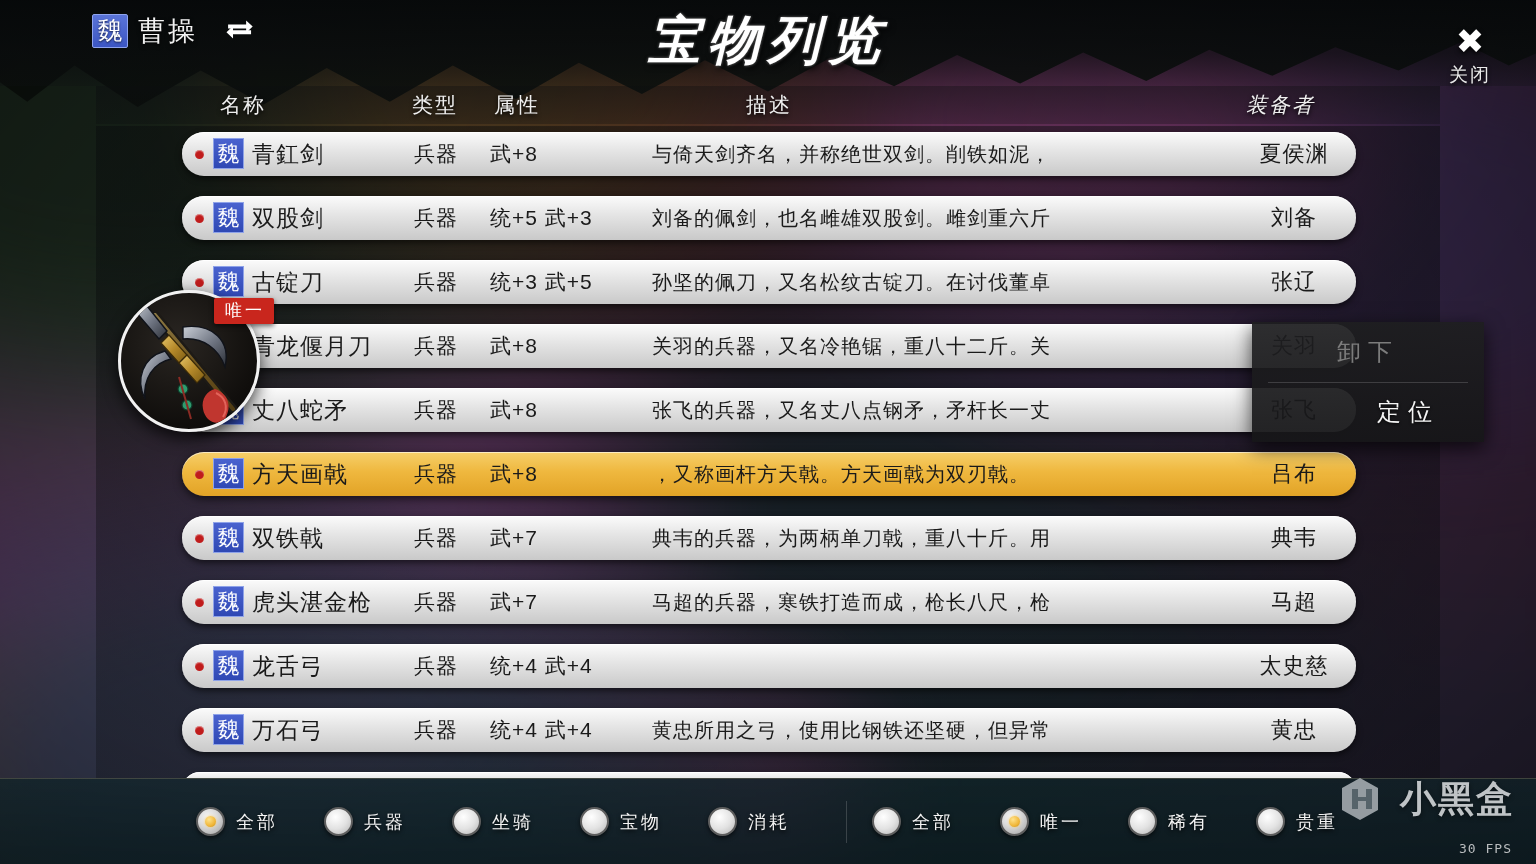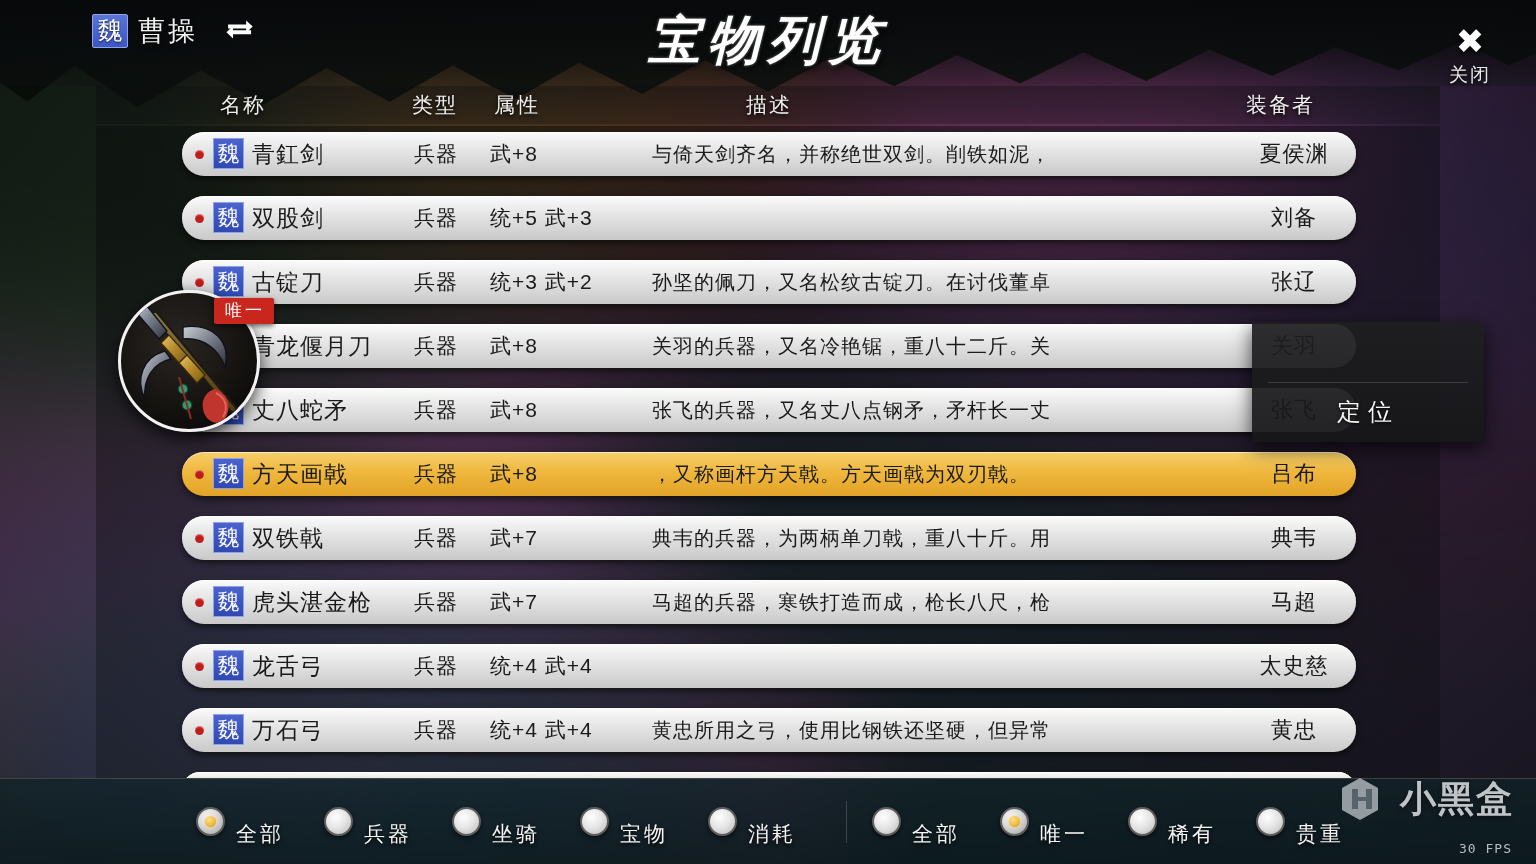--- a/index.html
+++ b/index.html
@@ -117,7 +117,7 @@
   .ch-type { left:316px; }
   .ch-attr { left:398px; }
   .ch-desc { left:650px; }
-  .ch-owner{ left:1150px; }
+  .ch-owner{ left:1150px;font-style:italic; }
 
   
   #list-clip {

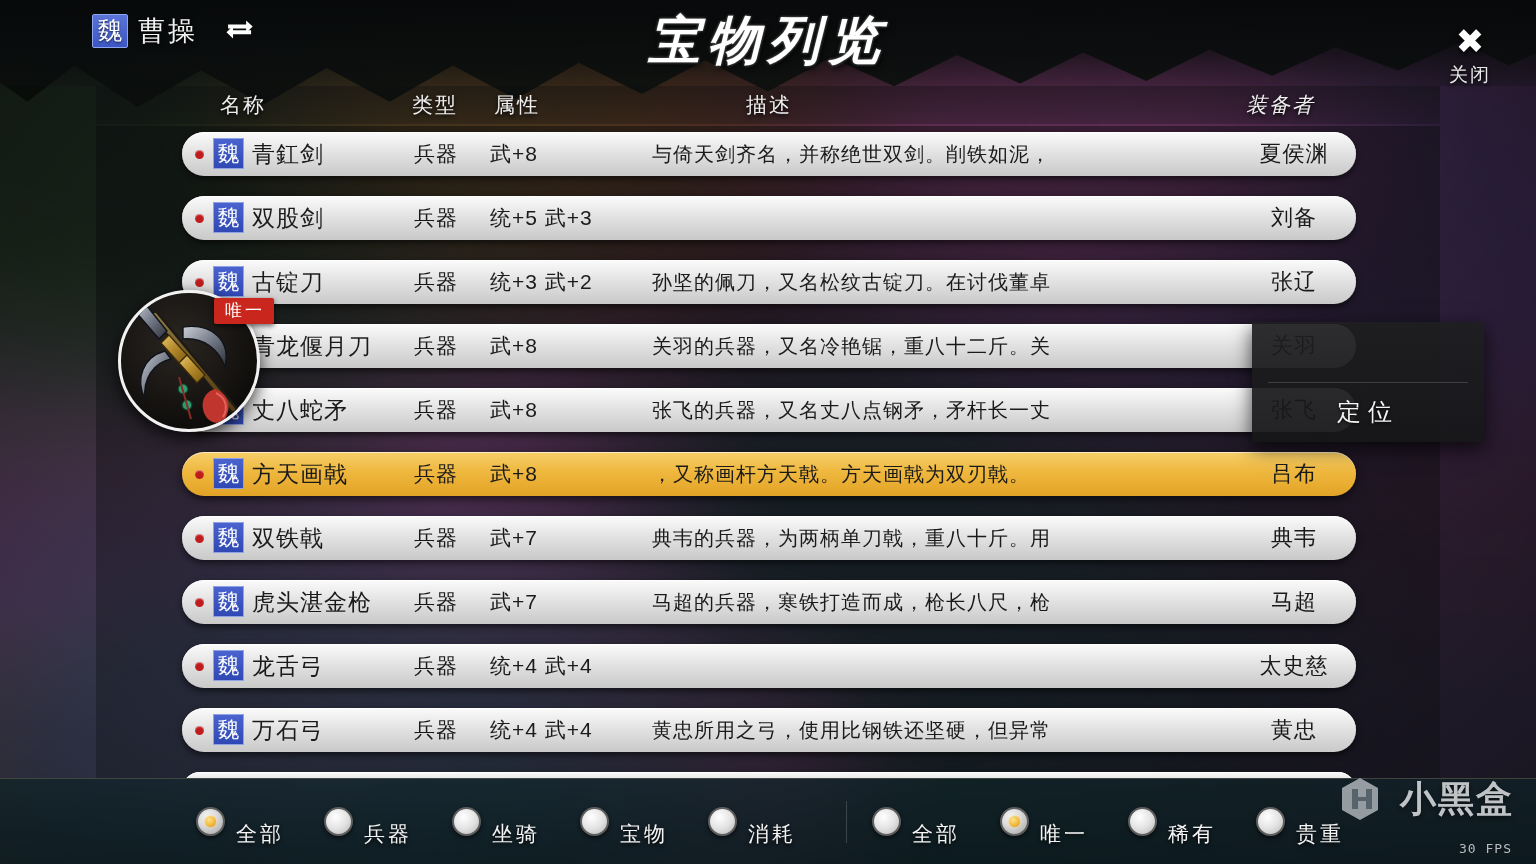--- a/index.html
+++ b/index.html
@@ -323,6 +323,7 @@
       <span class="nm">双股剑</span>
       <span class="tp">兵器</span>
       <span class="at">统+5 武+3</span>
+      <span class="ds">刘备的佩剑，也名雌雄双股剑。雌剑重六斤</span>
       <span class="ow">刘备</span>
     </div>
     <div class="row" style="top: 134px;">

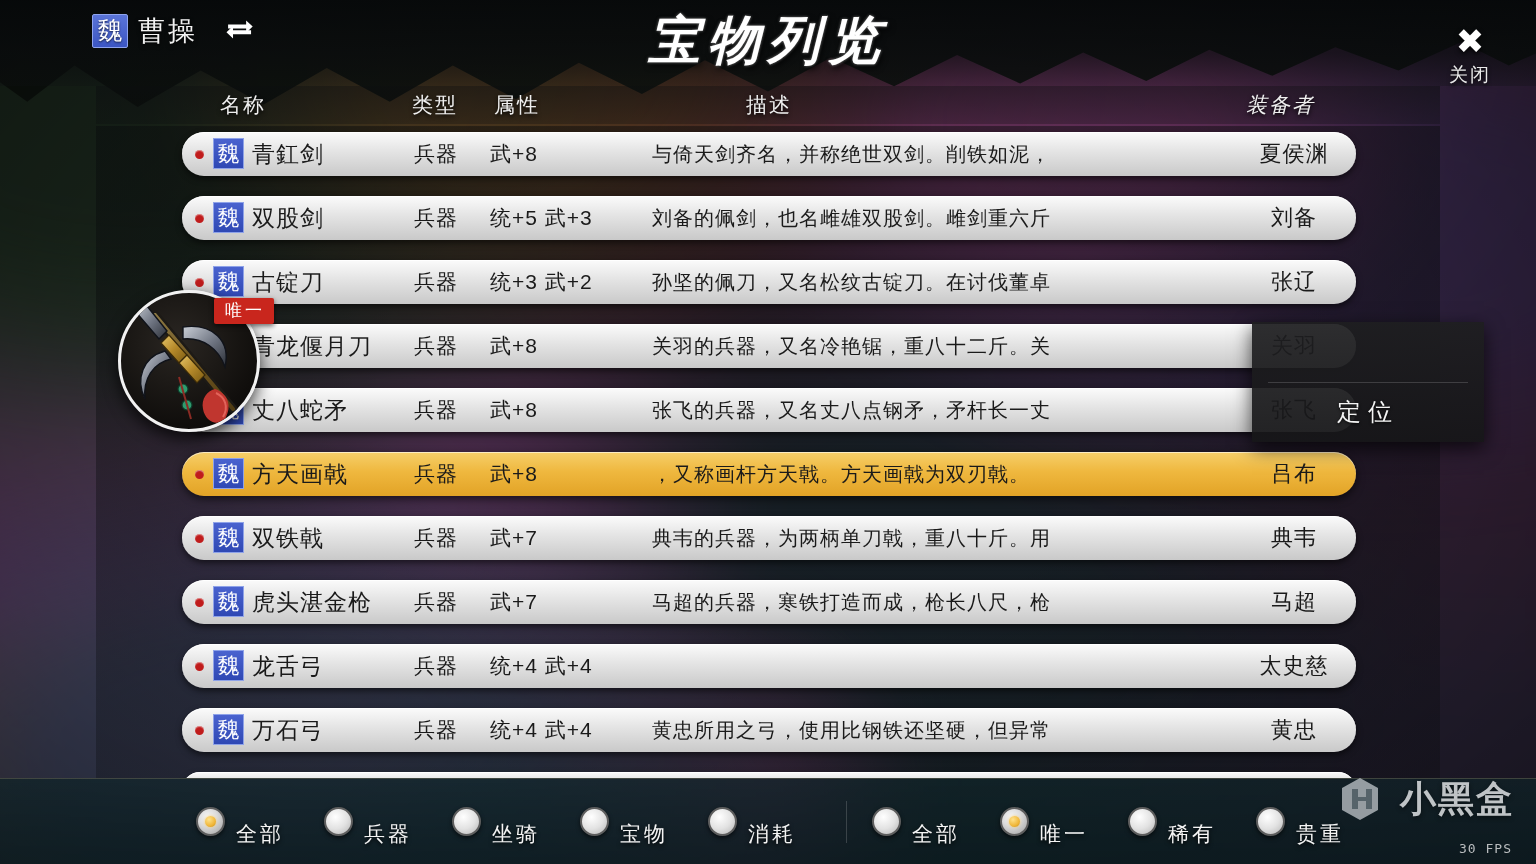--- a/index.html
+++ b/index.html
@@ -331,7 +331,7 @@
       <span class="fb">魏</span>
       <span class="nm">古锭刀</span>
       <span class="tp">兵器</span>
-      <span class="at">统+3 武+2</span>
+      <span class="at">统+3 武+5</span>
       <span class="ds">孙坚的佩刀，又名松纹古锭刀。在讨伐董卓</span>
       <span class="ow">张辽</span>
     </div>

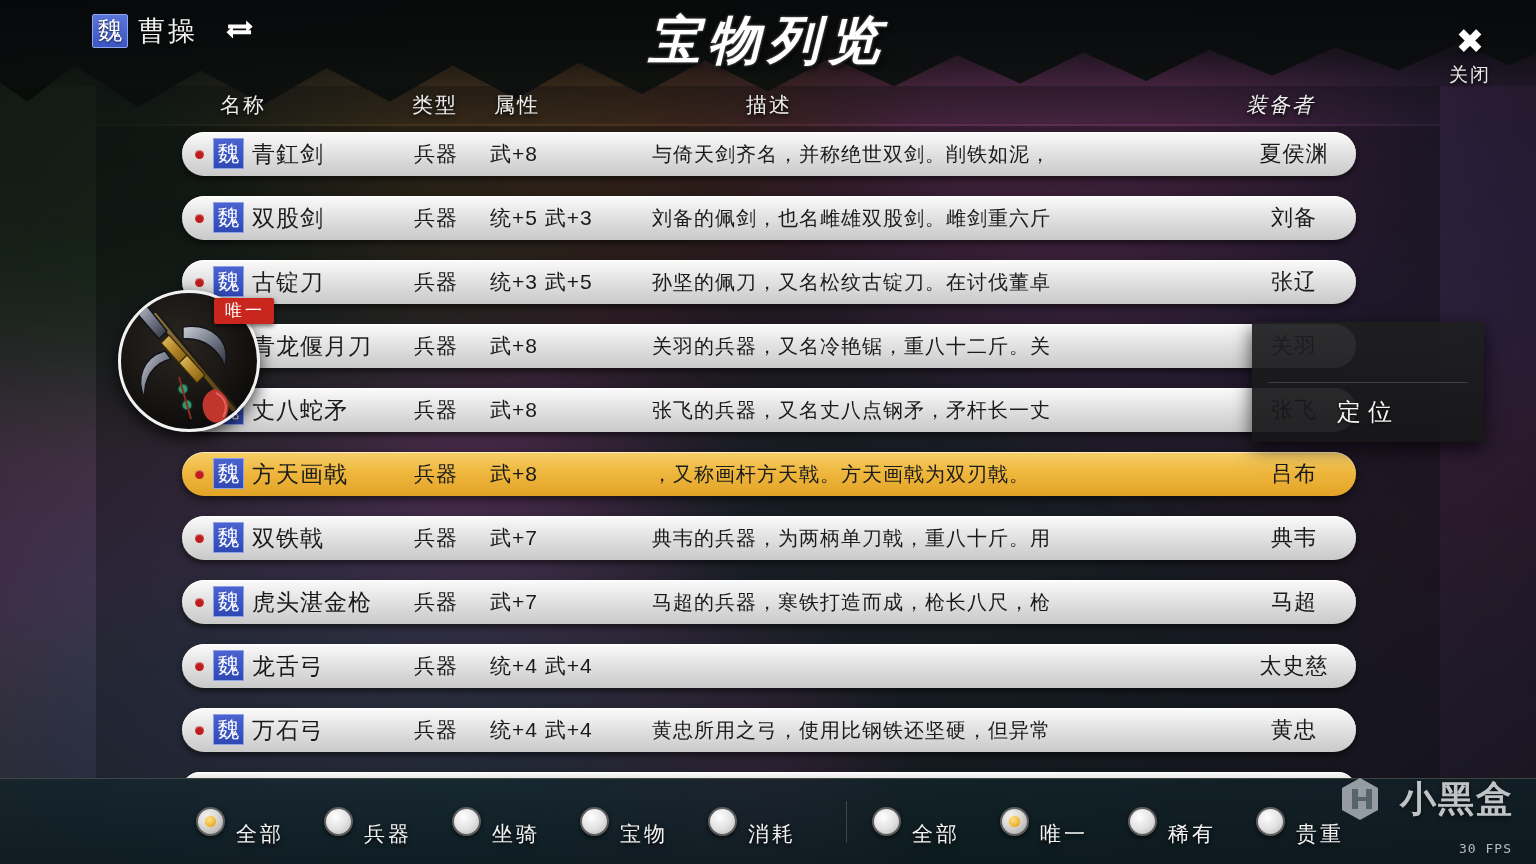--- a/index.html
+++ b/index.html
@@ -438,6 +438,7 @@
 <div id="unique-badge">唯一</div>
 
 <div id="ctx-menu">
+  <div class="mi i0">卸下</div>
   <div class="sep"></div>
   <div class="mi i1">定位</div>
 </div>

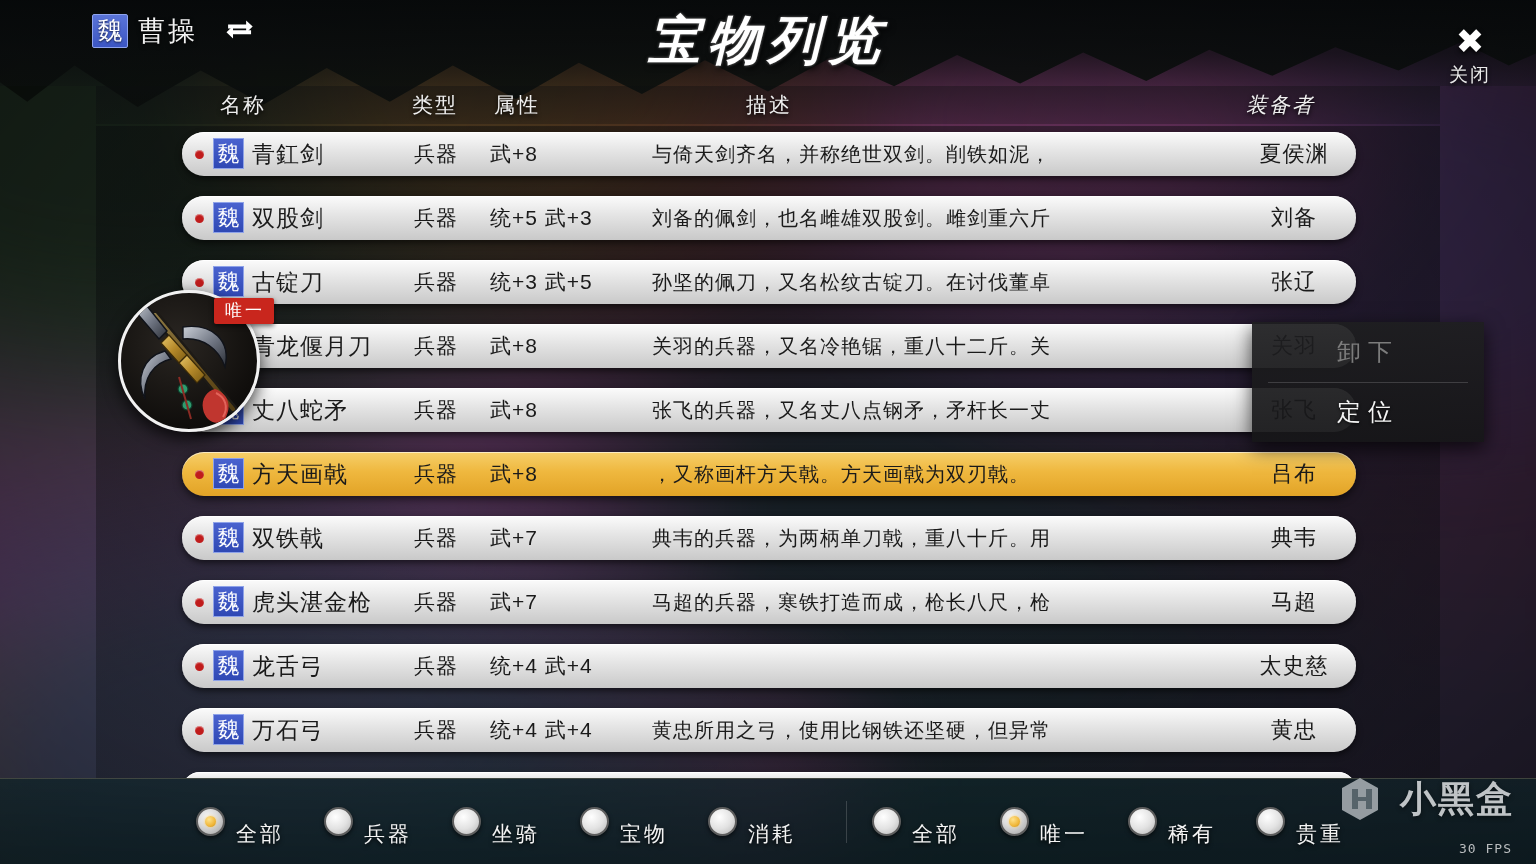--- a/index.html
+++ b/index.html
@@ -204,7 +204,7 @@
     text-align:center; font-size:24px; letter-spacing:7px; cursor:pointer;
   }
   #ctx-menu .mi.i0 { top:0;  color:#7c7c7c; }
-  #ctx-menu .mi.i1 { top:60px; color:#f4f4f4; text-shadow:0 1px 3px rgba(0,0,0,.9); }
+  #ctx-menu .mi.i1 { top:60px; color:#f4f4f4; text-shadow:0 1px 3px rgba(0,0,0,.9);margin-left:40px; }
   #ctx-menu .sep {
     position:absolute; left:16px; top:60px; width:200px; height:1px;
     background:rgba(255,255,255,.16);

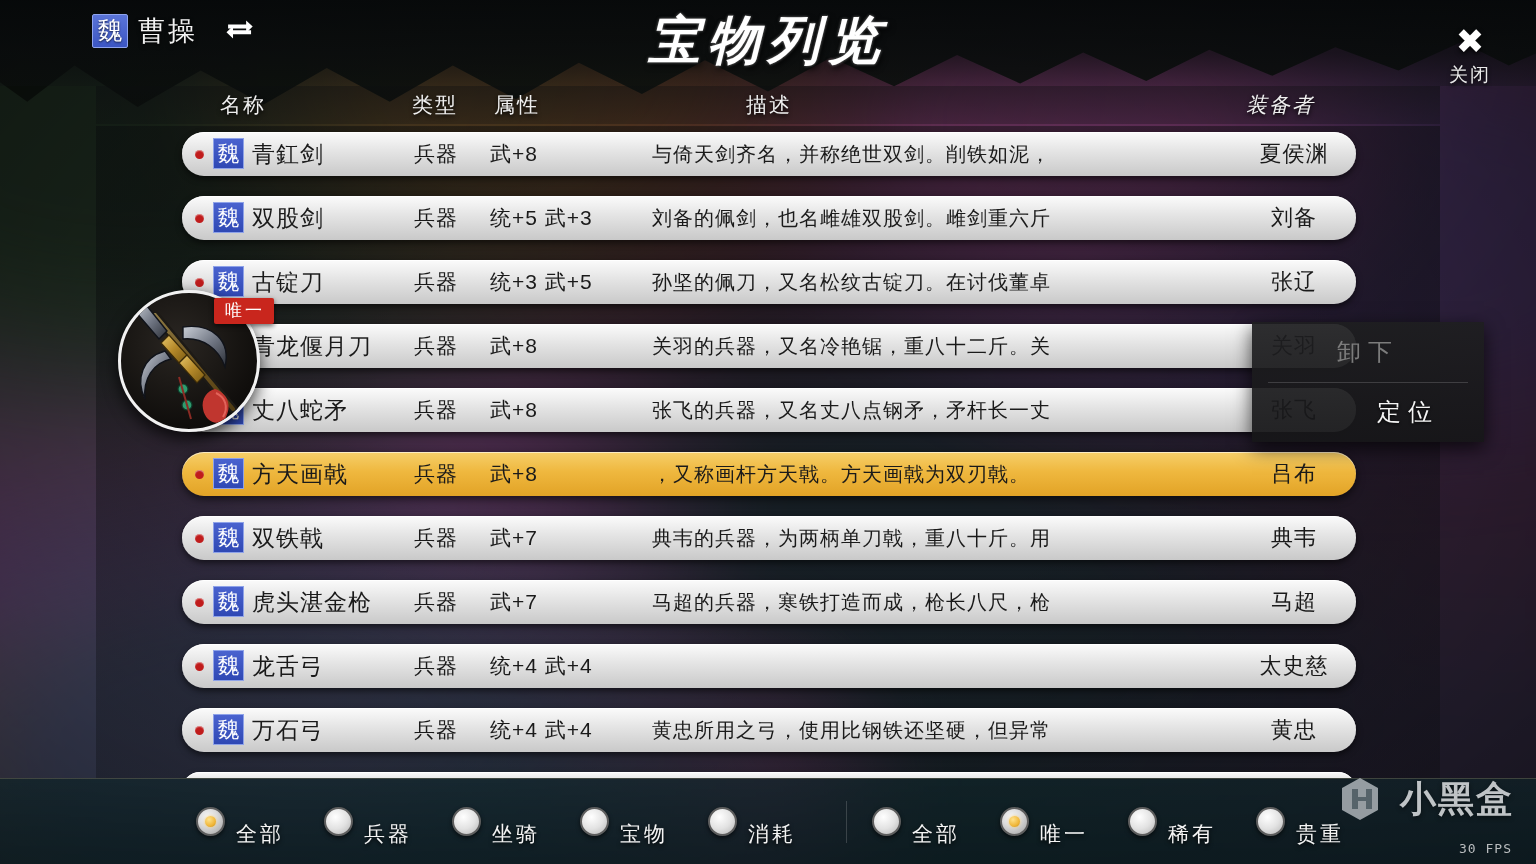--- a/index.html
+++ b/index.html
@@ -239,9 +239,8 @@
   }
   .radio .rl {
     position:absolute; left:40px; top:0; height:34px; line-height:34px;
-    font-size:21px; color:#f4f4f4; letter-spacing:3px;
+    font-size:18px; color:#f4f4f4; letter-spacing:3px;
     text-shadow:0 2px 4px rgba(0,0,0,.9);
-    margin-top:12px;
   }
   #group-divider {
     position:absolute; left:846px; top:22px; width:1px; height:42px;

